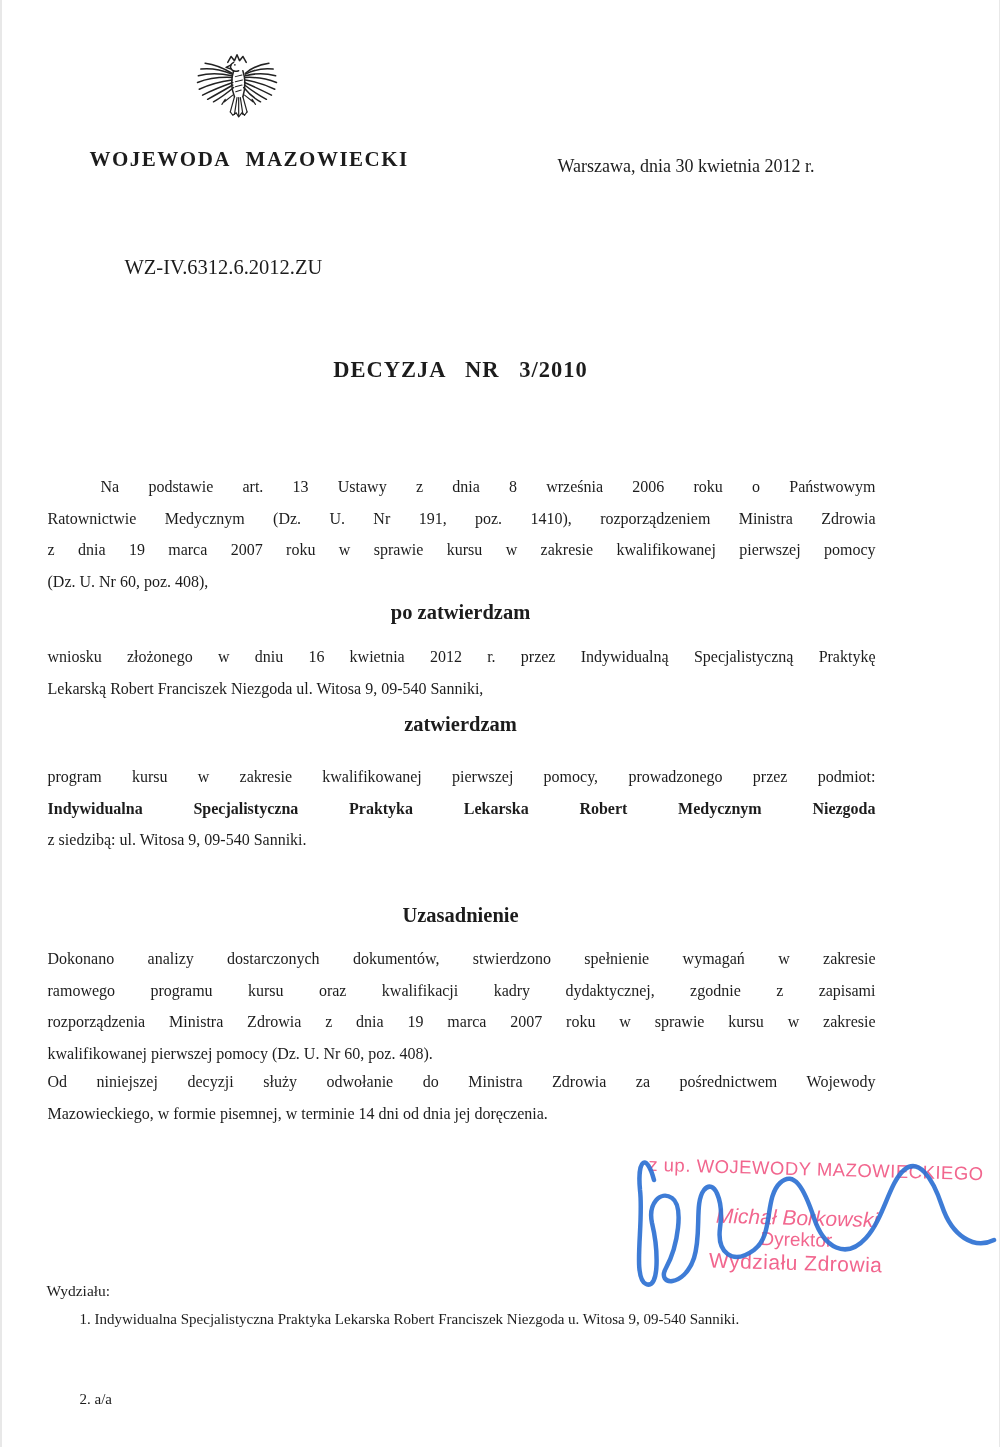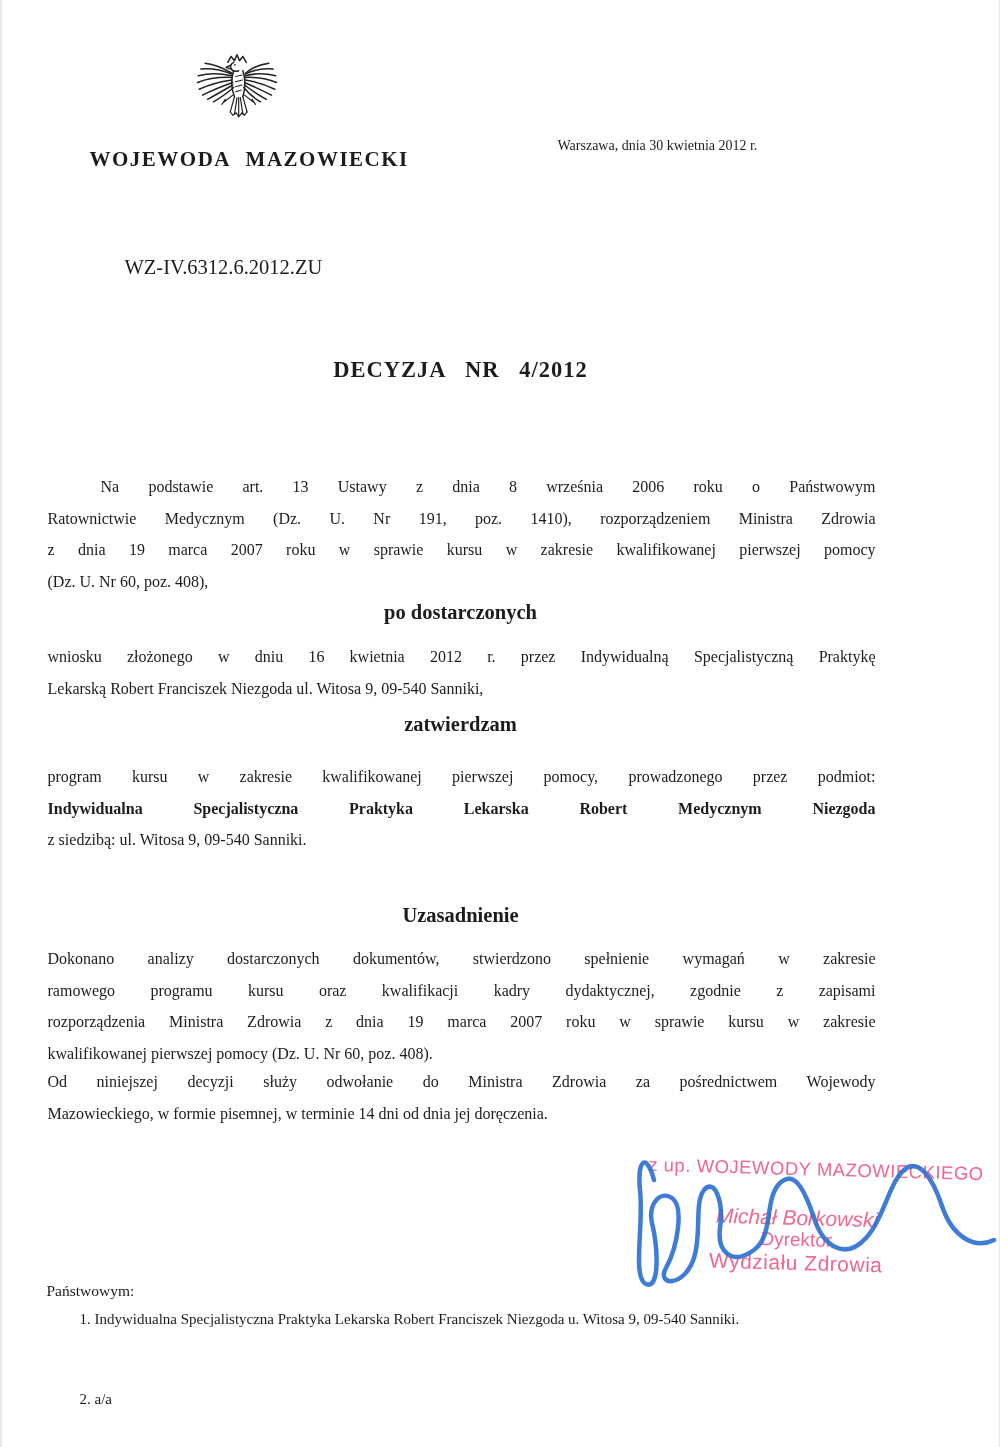--- a/index.html
+++ b/index.html
@@ -23,8 +23,8 @@
     white-space:nowrap;
   }
   #place-date{
-    left:556px;top:138px;
-    font-size:14px;white-space:nowrap;
+    left:556px;top:156px;
+    font-size:18px;white-space:nowrap;
   }
   #reference{
     left:123px;top:256px;

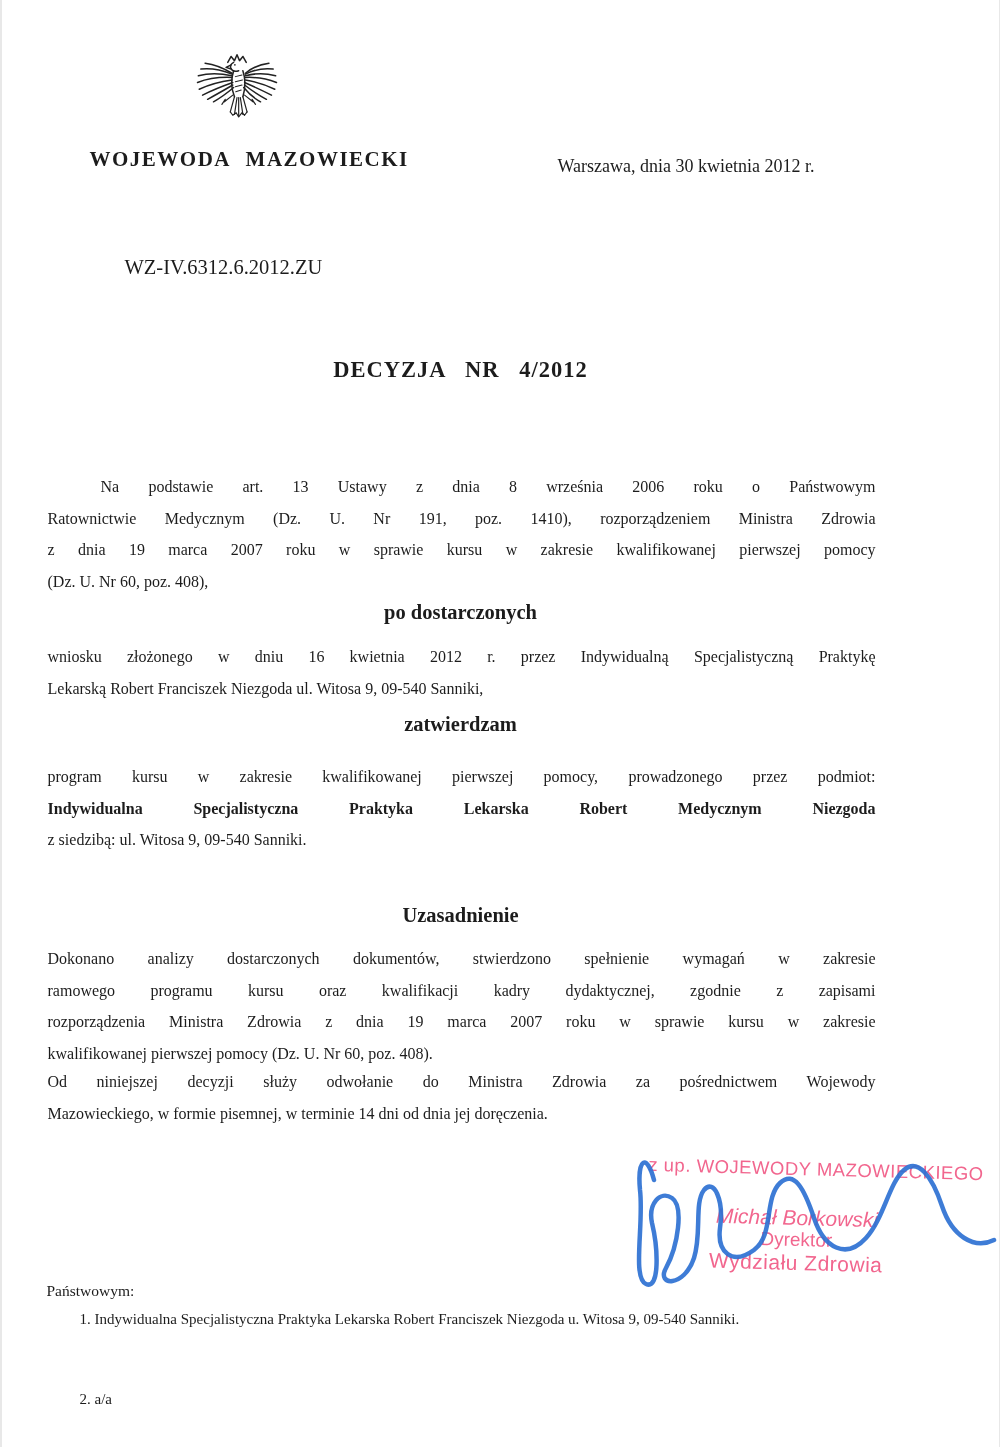--- a/index.html
+++ b/index.html
@@ -129,7 +129,7 @@
 
   <div id="reference" class="abs">WZ-IV.6312.6.2012.ZU</div>
 
-  <div id="doc-title" class="abs">DECYZJA NR 4/2012</div>
+  <div id="doc-title" class="abs">DECYZJA NR 3/2010</div>
 
   <div id="p-intro" class="abs col">
     <div class="line indent">Na podstawie art. 13 Ustawy z dnia 8 września 2006 roku o Państwowym</div>

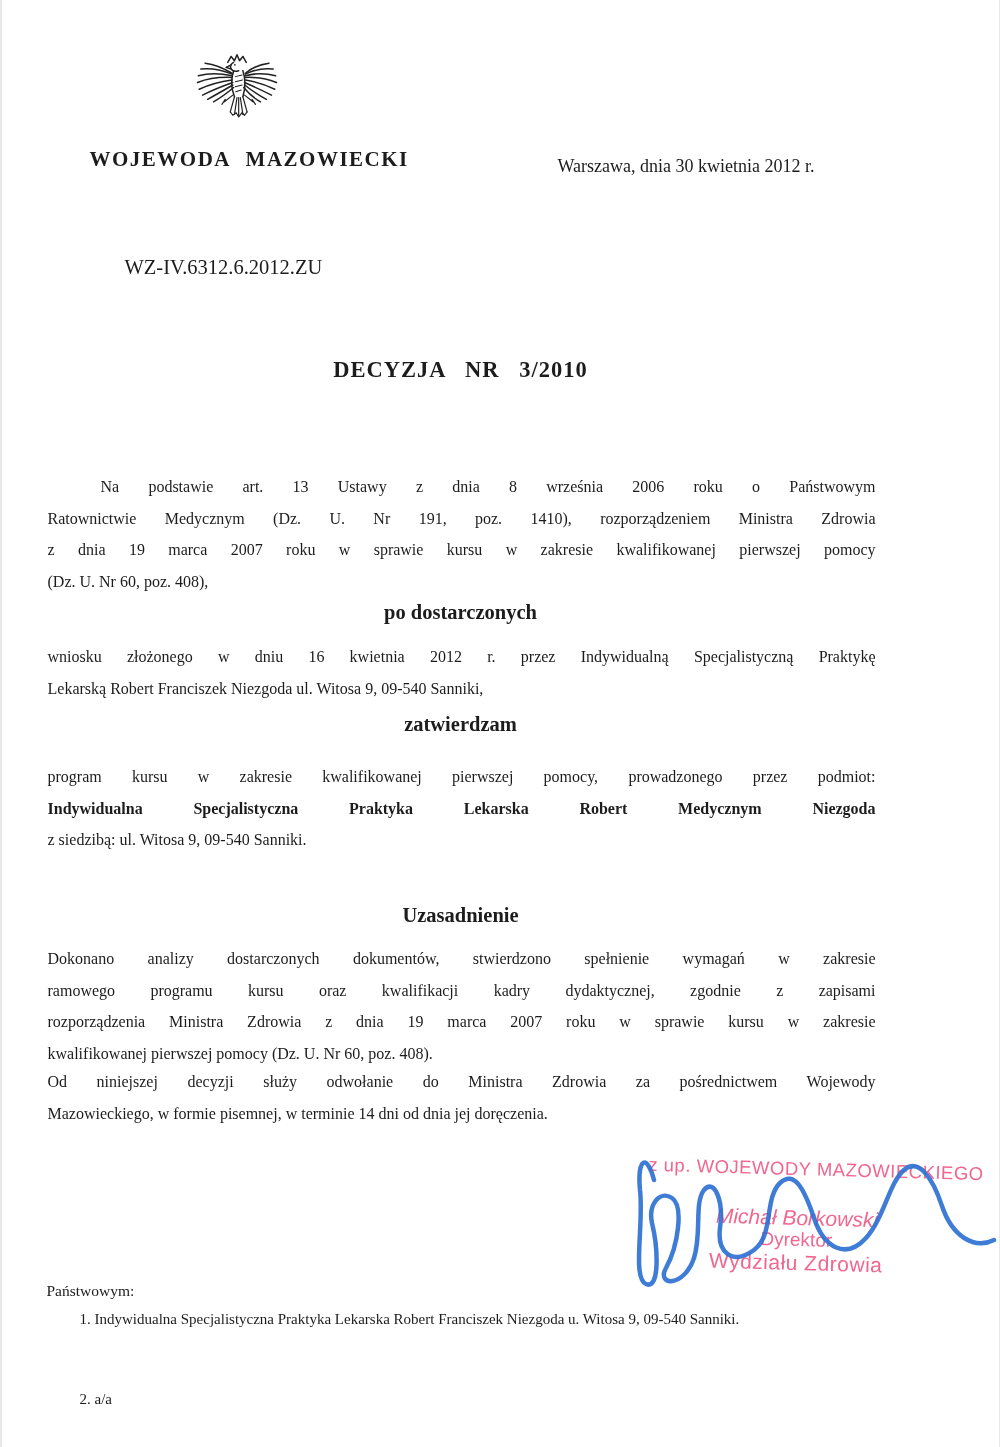--- a/index.html
+++ b/index.html
@@ -138,7 +138,7 @@
     <div class="line last">(Dz. U. Nr 60, poz. 408),</div>
   </div>
 
-  <div id="h-rozpatrzenie" class="abs sec-heading">po dostarczonych</div>
+  <div id="h-rozpatrzenie" class="abs sec-heading">po zatwierdzam</div>
 
   <div id="p-application" class="abs col">
     <div class="line">wniosku złożonego w dniu 16 kwietnia 2012 r. przez Indywidualną Specjalistyczną Praktykę</div>

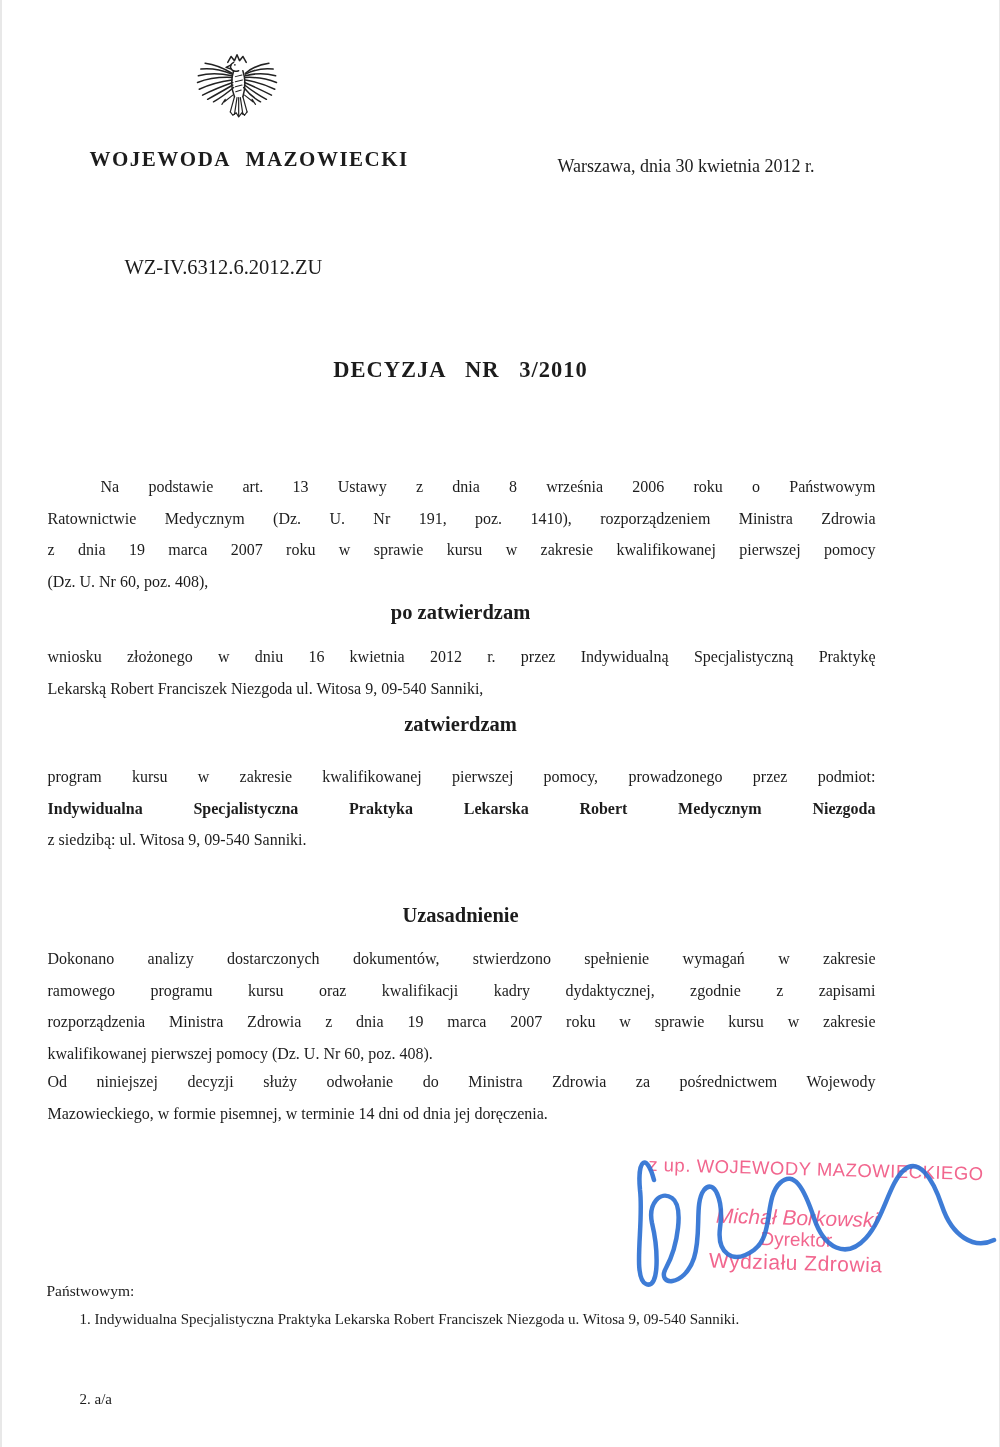--- a/index.html
+++ b/index.html
@@ -196,7 +196,7 @@
     </svg>
   </div>
 
-  <div id="recipients-label" class="abs">Państwowym:</div>
+  <div id="recipients-label" class="abs">Wydziału:</div>
   <div id="recipient-1" class="abs recipient">1. Indywidualna Specjalistyczna Praktyka Lekarska Robert Franciszek Niezgoda u. Witosa 9, 09-540 Sanniki.</div>
   <div id="recipient-2" class="abs recipient">2. a/a</div>
 

